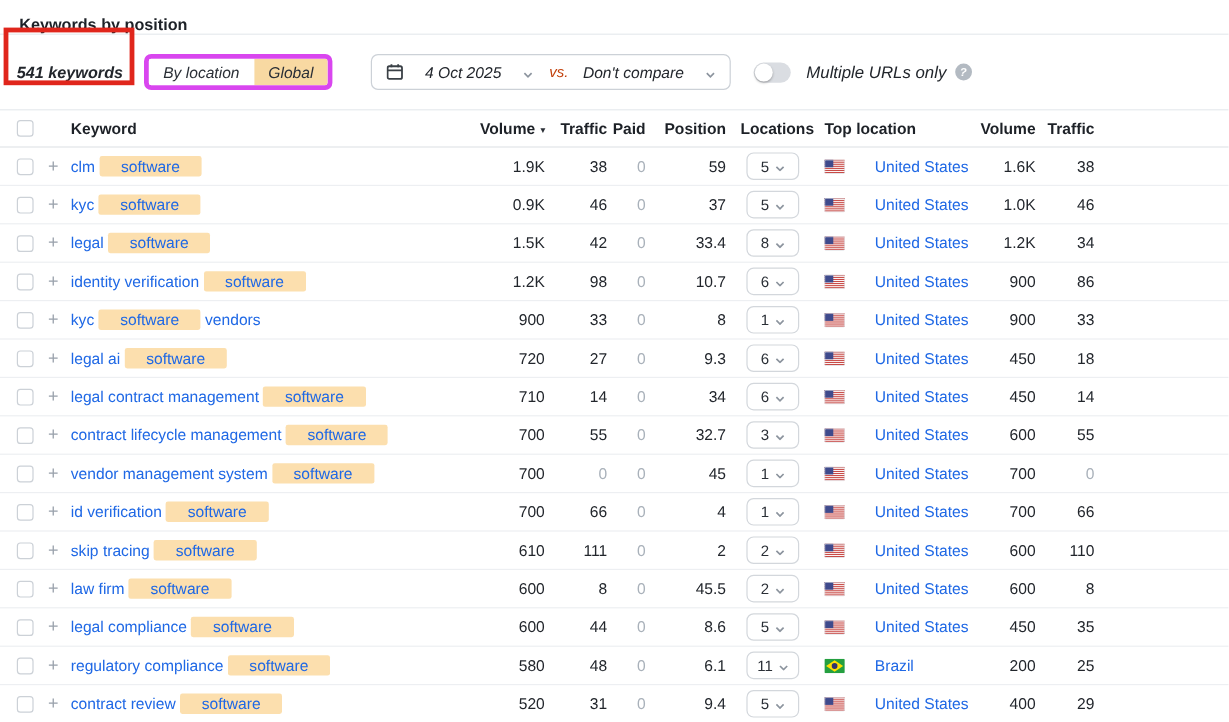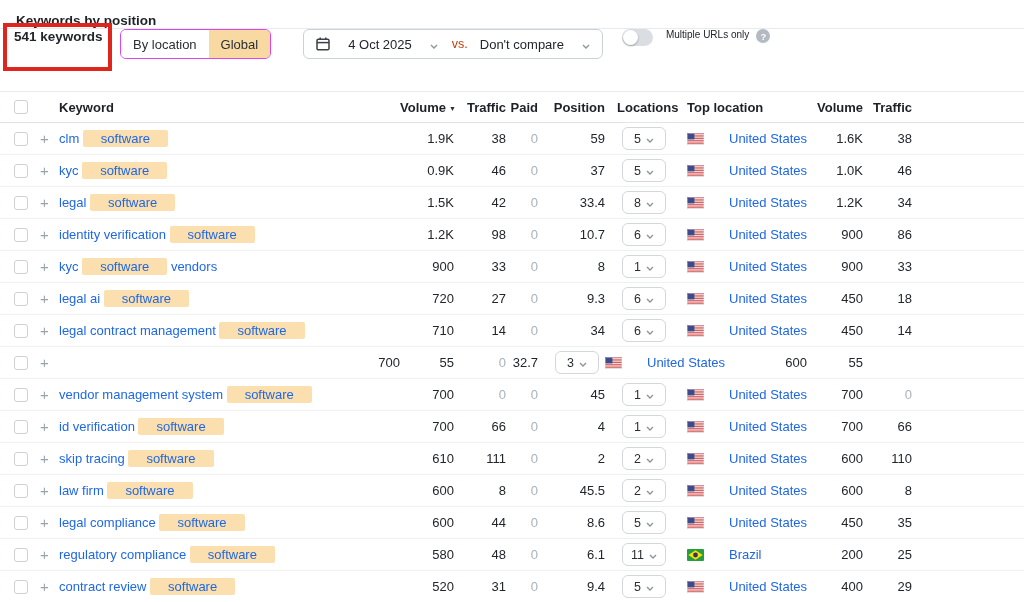--- a/index.html
+++ b/index.html
@@ -22,7 +22,7 @@
   .page-header{height:29px;padding:13px 0 0 16px;border-bottom:1px solid #e7eaee;}
   .page-header h1{margin:0;font-size:13.5px;font-weight:700;color:#1d2127;}
   
-  .toolbar{height:63px;display:flex;align-items:flex-start;padding-left:14px;border-bottom:1px solid #e7eaee;position:relative;}
+  .toolbar{height:63px;display:flex;align-items:center;padding-left:14px;border-bottom:1px solid #e7eaee;position:relative;font-style:italic;}
   .kw-count{font-weight:700;font-size:13.5px;width:96px;}
   .annotation-box{position:absolute;left:3px;top:-6px;width:109px;height:48px;border:4px solid var(--red);pointer-events:none;z-index:5;}
   .segmented{display:flex;margin-left:10px;border:1px solid #d946ef;border-radius:6px;overflow:hidden;height:30px;background:#fff;}

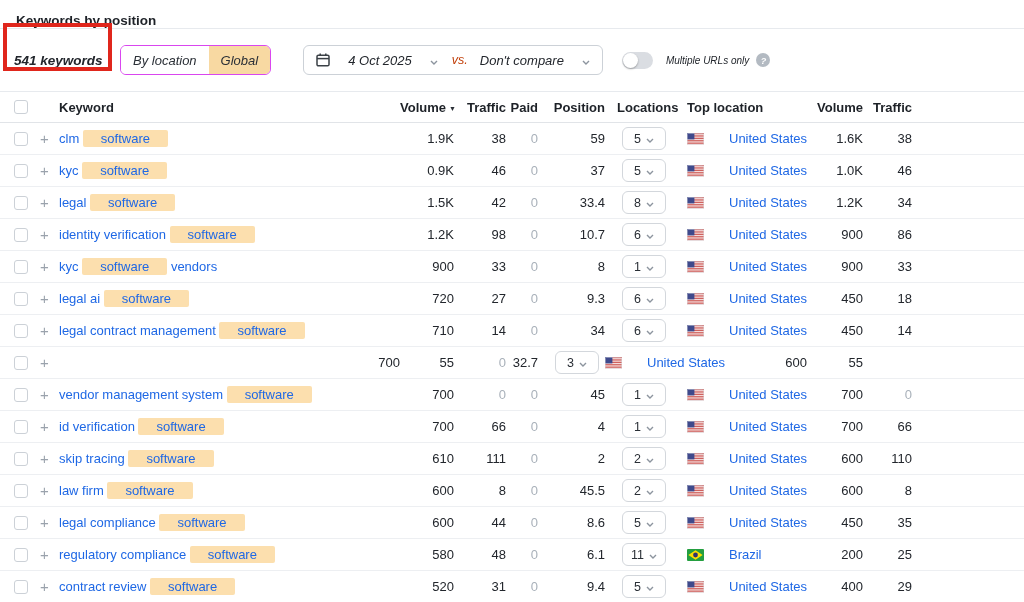--- a/index.html
+++ b/index.html
@@ -25,7 +25,7 @@
   .toolbar{height:63px;display:flex;align-items:center;padding-left:14px;border-bottom:1px solid #e7eaee;position:relative;font-style:italic;}
   .kw-count{font-weight:700;font-size:13.5px;width:96px;}
   .annotation-box{position:absolute;left:3px;top:-6px;width:109px;height:48px;border:4px solid var(--red);pointer-events:none;z-index:5;}
-  .segmented{display:flex;margin-left:10px;border:1px solid #d946ef;border-radius:6px;overflow:hidden;height:30px;background:#fff;}
+  .segmented{display:flex;margin-left:10px;border:4px solid #d946ef;border-radius:6px;overflow:hidden;height:30px;background:#fff;}
   .segmented .seg{display:flex;align-items:center;padding:0 12px;cursor:pointer;font-size:13px;color:#2a2f36;background:#fff;}
   .segmented .seg.active{background:var(--seg-active);}
   .date-control{display:flex;align-items:center;margin-left:32px;height:30px;border:1px solid #ccd1d7;border-radius:6px;background:#fff;padding:0 12px;gap:6px;}

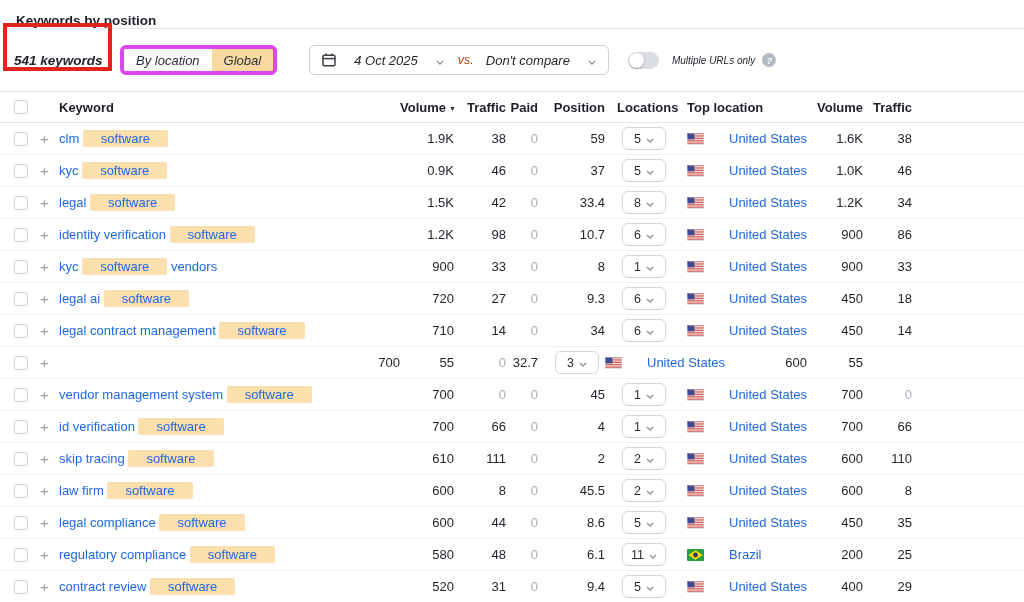--- a/index.html
+++ b/index.html
@@ -35,7 +35,7 @@
   
   .toggle{margin-left:19px;width:31px;height:17px;border-radius:9px;background:#dadde2;position:relative;cursor:pointer;flex:none;}
   .toggle .knob{position:absolute;left:1px;top:1px;width:15px;height:15px;border-radius:50%;background:#fff;box-shadow:0 1px 2px rgba(0,0,0,.3);}
-  .toggle-label{margin-left:13px;font-size:10px;}
+  .toggle-label{margin-left:13px;font-size:14px;}
   .help-icon{margin-left:7px;width:14px;height:14px;border-radius:50%;background:#b3bac2;color:#fff;font-size:9.5px;font-weight:700;display:inline-flex;align-items:center;justify-content:center;cursor:pointer;}
   
   .grid-row{display:grid;grid-template-columns:38px 21px 341px 54px 52px 32px 67px 82px 120px 56px 49px 1fr;align-items:center;}

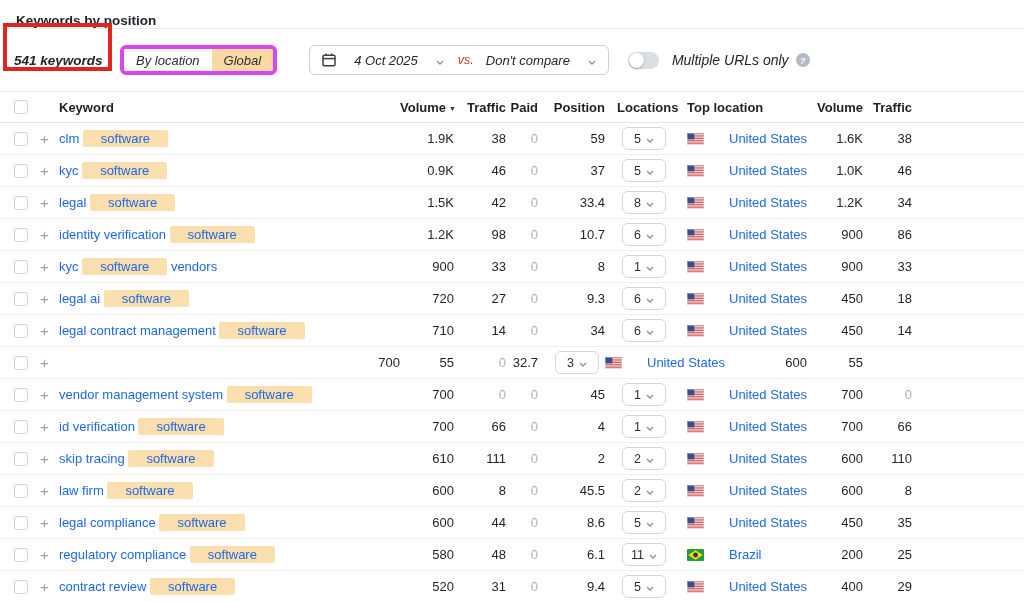--- a/index.html
+++ b/index.html
@@ -386,6 +386,7 @@
           <div class="cb"></div>
         </div>
         <div><span class="plus">+</span></div>
+        <div><a class="kw"><span>contract lifecycle management </span><span class="hl">software</span><span></span></a></div>
         <div class="num">700</div>
         <div class="num">55</div>
         <div class="num muted">0</div>

